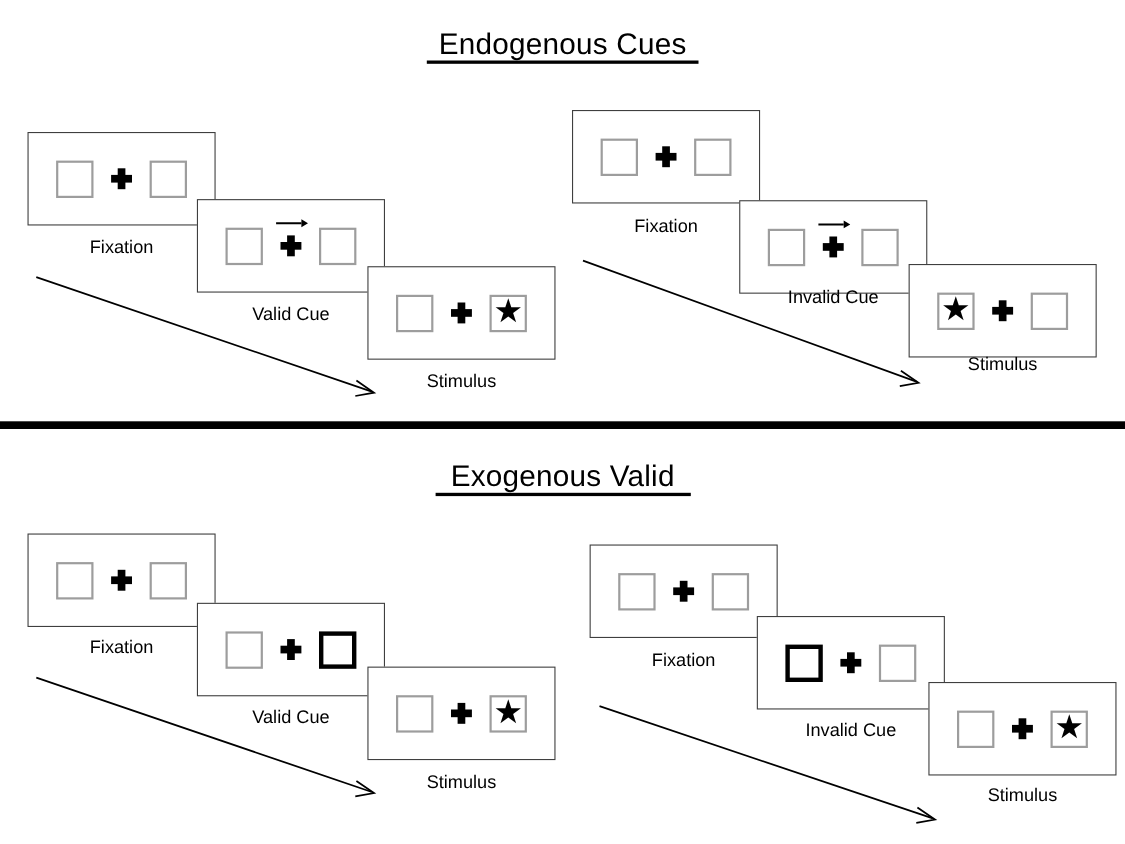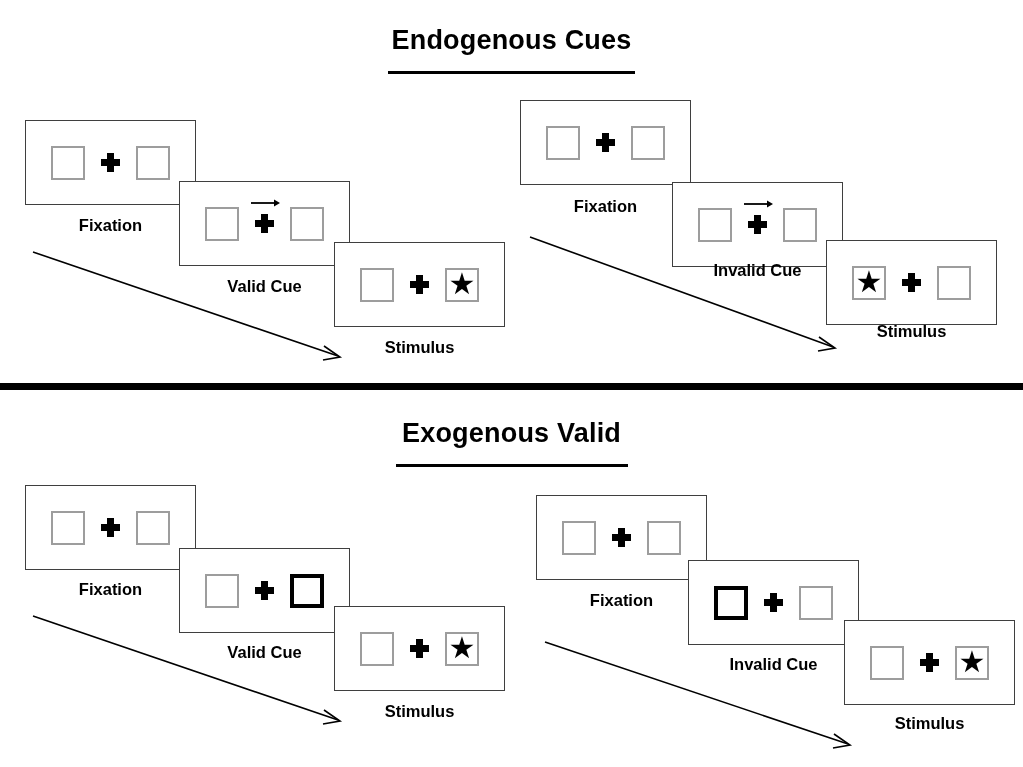--- a/index.html
+++ b/index.html
@@ -21,12 +21,12 @@
   .section-title {
     position: absolute;
     font-size: 27px;
-    font-weight: bold;
+    font-weight: normal;
     letter-spacing: 0.2px;
     white-space: nowrap;
     text-align: center;
     border-bottom: 3px solid #000;
-    padding-bottom: 17px;
+    padding-bottom: 1px;
     line-height: 1.05;
   }
   #title-endogenous { left: 0; right: 0; top: 26px; margin: 0 auto; width: 247px; }

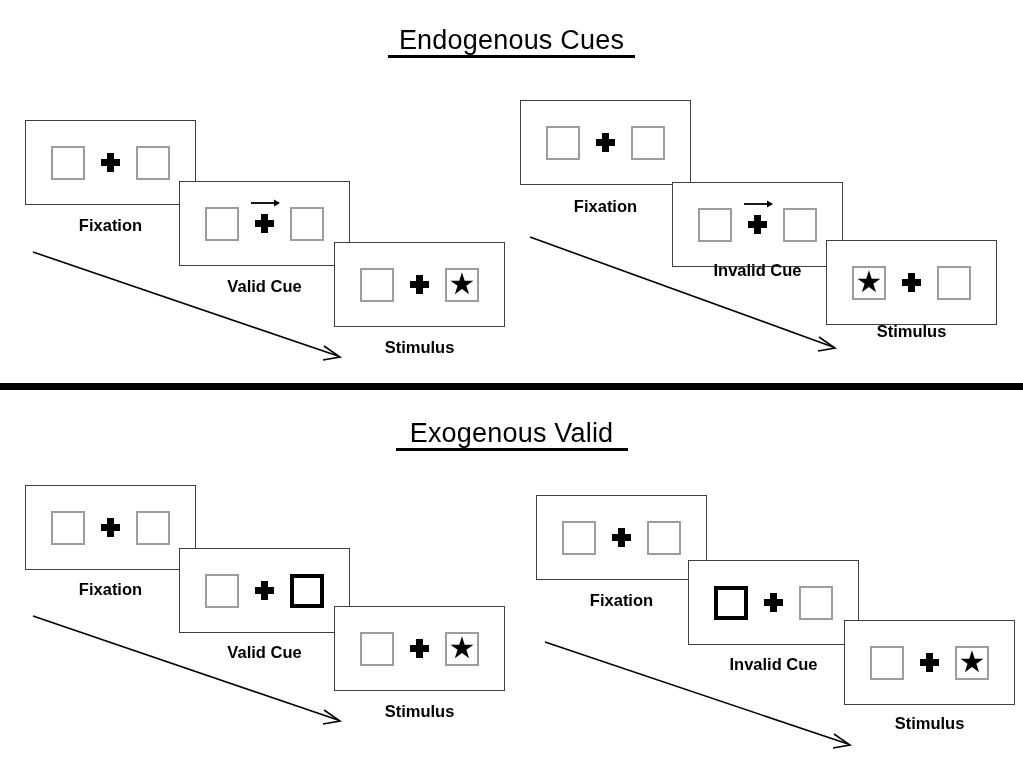--- a/index.html
+++ b/index.html
@@ -115,7 +115,7 @@
   .caption {
     position: absolute;
     font-size: 16.5px;
-    font-weight: bold;
+    font-weight: normal;
     white-space: nowrap;
     text-align: center;
     line-height: 1.1;

